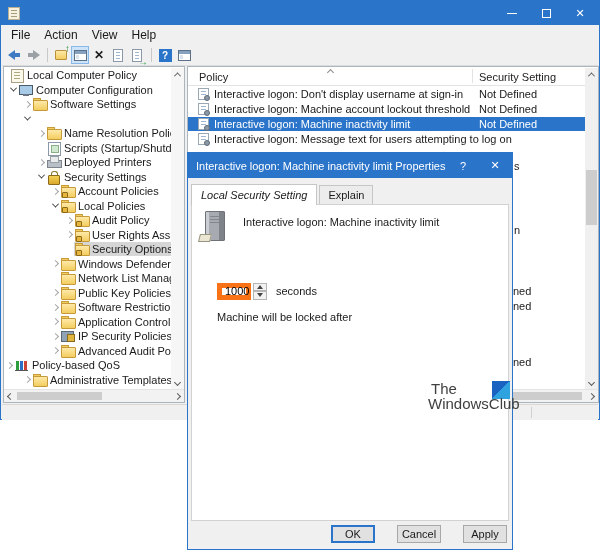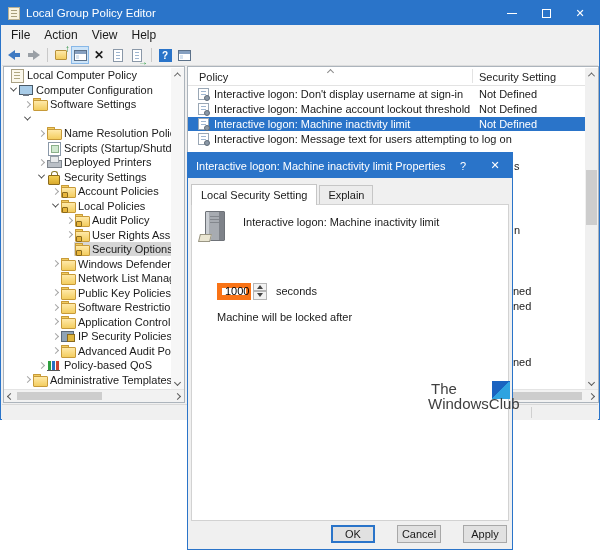--- a/index.html
+++ b/index.html
@@ -157,7 +157,6 @@
 
     <div class="titlebar">
       <span class="app-ico"></span>
-      <span class="titletext">Local Group Policy Editor</span>
       <span class="winbtns">
         <span class="wbtn">
             <i class="min-g"></i>

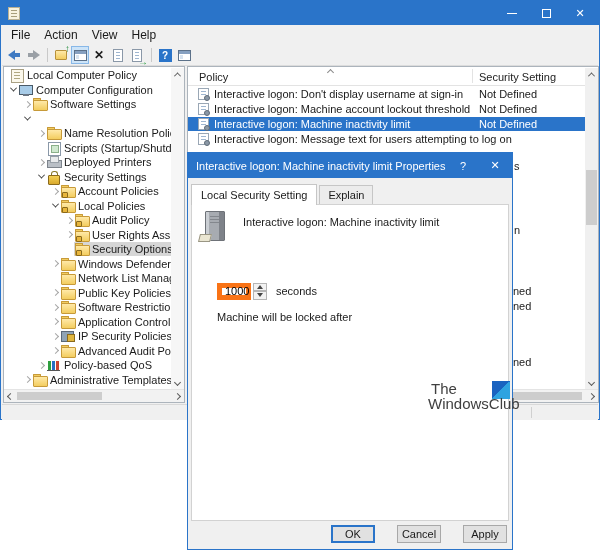--- a/index.html
+++ b/index.html
@@ -99,7 +99,7 @@
   .dbtn.close{right:2px;}
   .tabs{position:absolute;left:3px;top:30px;height:21px;display:flex;align-items:flex-end;font-size:11px;z-index:2;}
   .tab{padding:3px 8px;border:1px solid #c6c6c6;border-bottom:none;background:#ececec;margin-right:2px;color:#1a1a1a;}
-  .tab.active{background:#fff;padding:4px 9px;margin-bottom:-1px;}
+  .tab.active{background:#fff;padding:4px 9px;margin-bottom:-1px;font-style:italic;}
   .tabpanel{position:absolute;left:3px;top:51px;width:318px;height:317px;background:#fff;border:1px solid #d2d2d2;z-index:1;}
   .tower{position:absolute;left:13px;top:6px;width:20px;height:30px;background:linear-gradient(90deg,#caced3 0 3px,#a7abb1 3px 13px,#7e8289 13px 20px);border:1px solid #6e7278;border-radius:1px;}
   .tower::before{content:"";position:absolute;left:4px;top:4px;width:9px;height:7px;background:repeating-linear-gradient(180deg,#83878d 0 1px,transparent 1px 3px);}

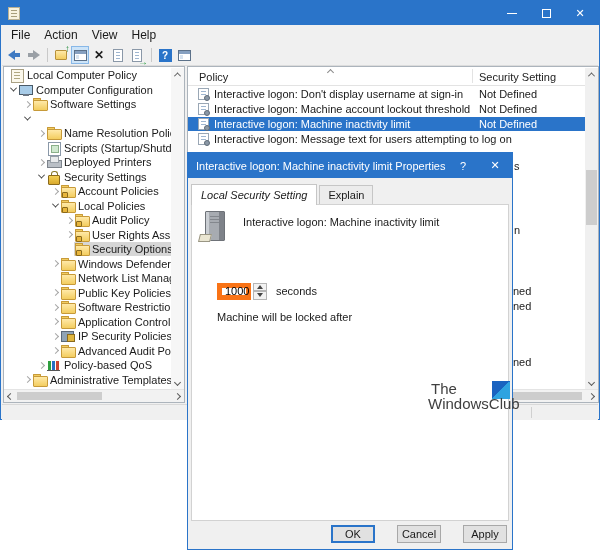--- a/index.html
+++ b/index.html
@@ -357,7 +357,7 @@
               <span class="lbl">Advanced Audit Policy</span>
             </span>
           </div>
-          <div class="trow" style="padding-left: 32px;">
+          <div class="trow" style="">
             <span class="exp col"></span>
             <span class="node">
               <span class="ti ti-qos"></span>

